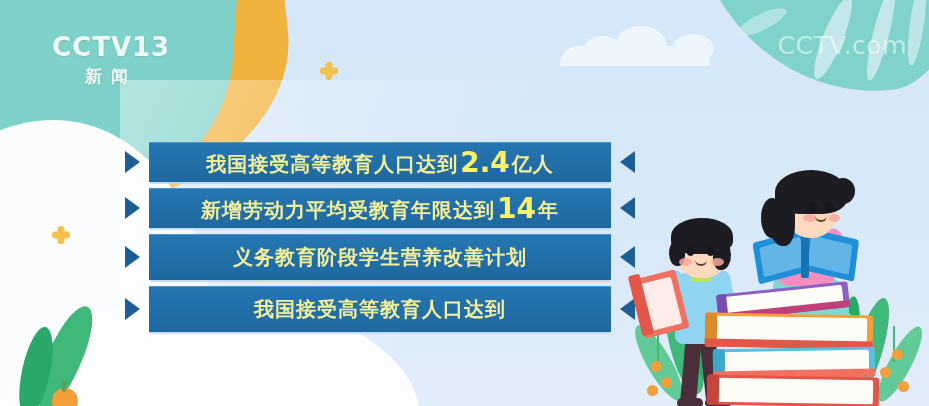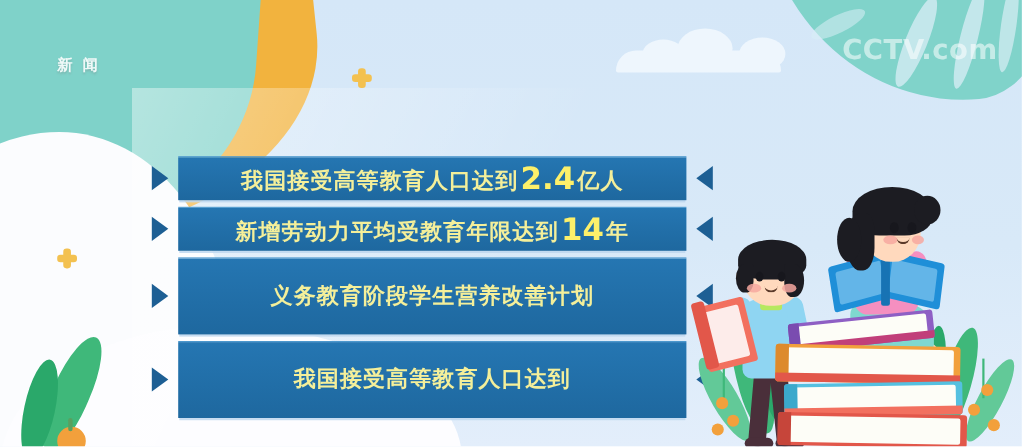--- a/index.html
+++ b/index.html
@@ -223,6 +223,9 @@
   <div class="bg-soft-diagonal"></div>
 
   <div class="cctv-logo">
+    <div class="main">
+      <span>CCTV</span><span>13</span>
+    </div>
     <div class="sub">新闻</div>
   </div>
 

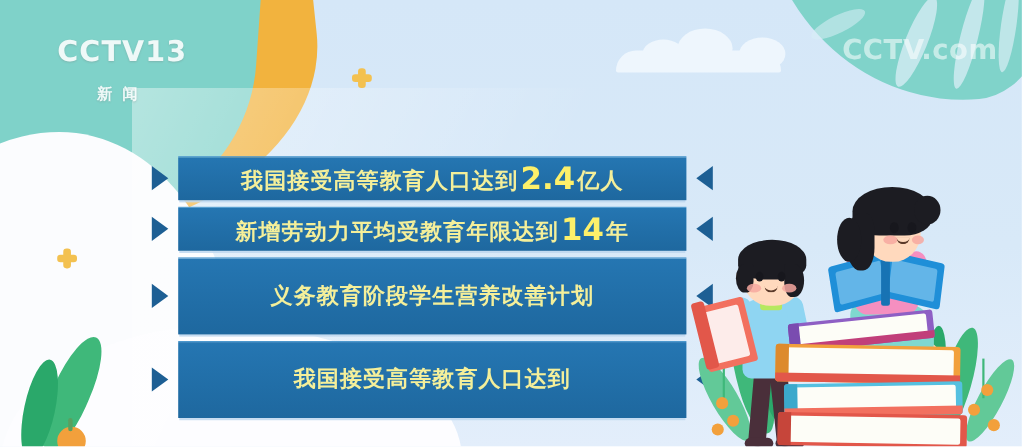--- a/index.html
+++ b/index.html
@@ -111,7 +111,7 @@
     color: #ffffff; opacity: .55; text-align: right;
   }
   .watermark .wm-main {
-    font-size: 25px; font-weight: 700; letter-spacing: .5px; line-height: 1;
+    font-size: 25px; font-weight: 400; letter-spacing: .5px; line-height: 1;
     font-family: "DejaVu Sans", sans-serif;
   }
   .watermark .wm-sub { font-size: 9px; letter-spacing: 2px; margin-top: 2px; }

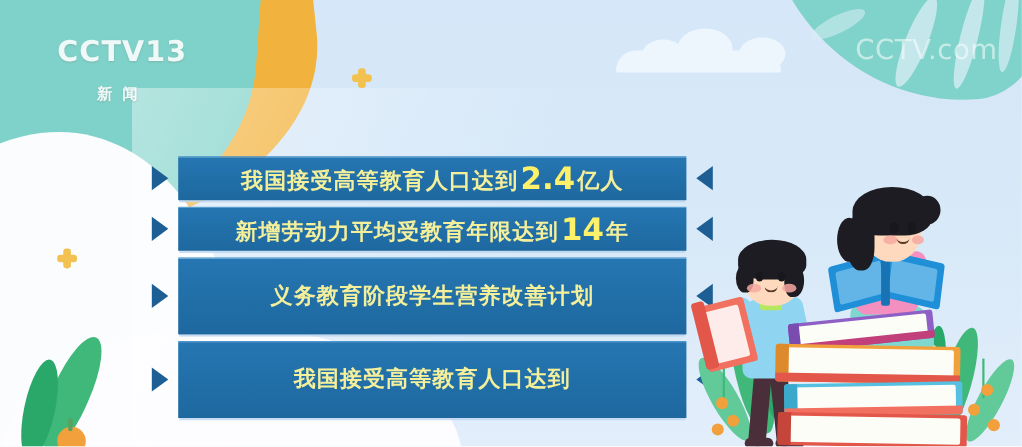--- a/index.html
+++ b/index.html
@@ -103,7 +103,7 @@
     font-family: "DejaVu Sans", sans-serif;
   }
   .cctv-logo .sub {
-    font-size: 14px; font-weight: 700; margin-top: 17px; letter-spacing: 9px;
+    font-size: 17px; font-weight: 700; margin-top: 5px; letter-spacing: 9px;
     text-align: center;
   }
   .watermark {

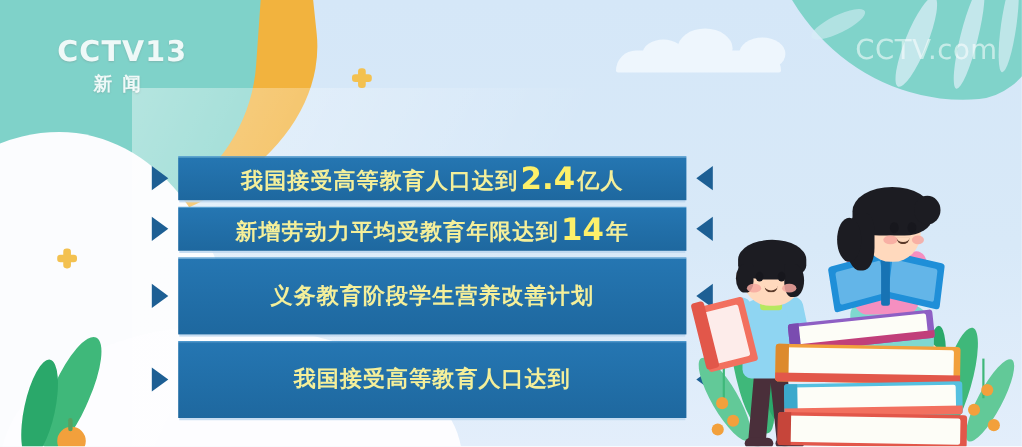--- a/index.html
+++ b/index.html
@@ -141,7 +141,7 @@
   .side-plus  { left: 52px;  top: 226px; width: 18px; height: 18px; }
 
   
-  .rows { position: absolute; left: 138px; top: 142px; width: 510px; }
+  .rows { position: absolute; left: 125px; top: 142px; width: 510px; }
   .row { position: relative; margin-bottom: 6px; }
   .row-bar {
     margin: 0 24px;

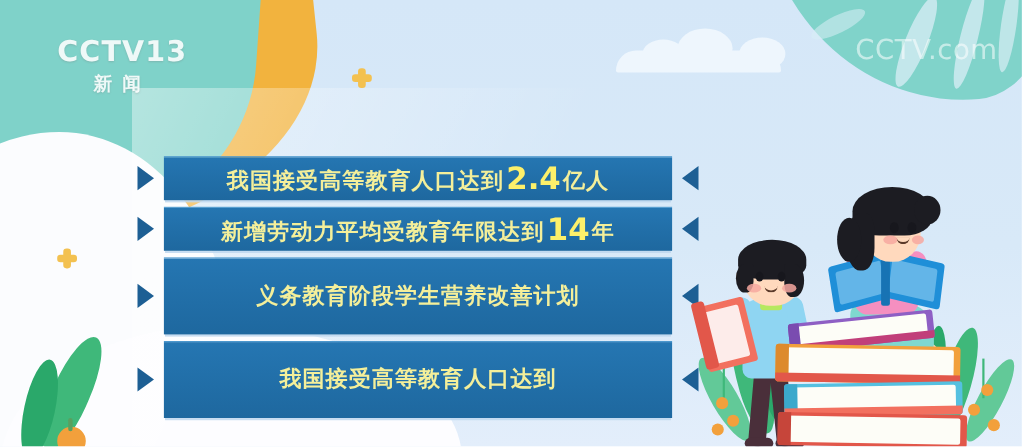--- a/index.html
+++ b/index.html
@@ -156,7 +156,7 @@
     box-shadow: 0 3px 0 -1px rgba(190,215,238,.85);
   }
   .row-bar.one-line { height: 40px; font-size: 20px; }
-  .row-bar.two-line { height: 70px; font-size: 20px; line-height: 1.45; }
+  .row-bar.two-line { height: 46px; font-size: 20px; line-height: 1.45; }
   .row-bar .big {
     color: #fdf06a; font-size: 28px; font-weight: 700;
     letter-spacing: 0; padding: 0 2px; vertical-align: -1px;

